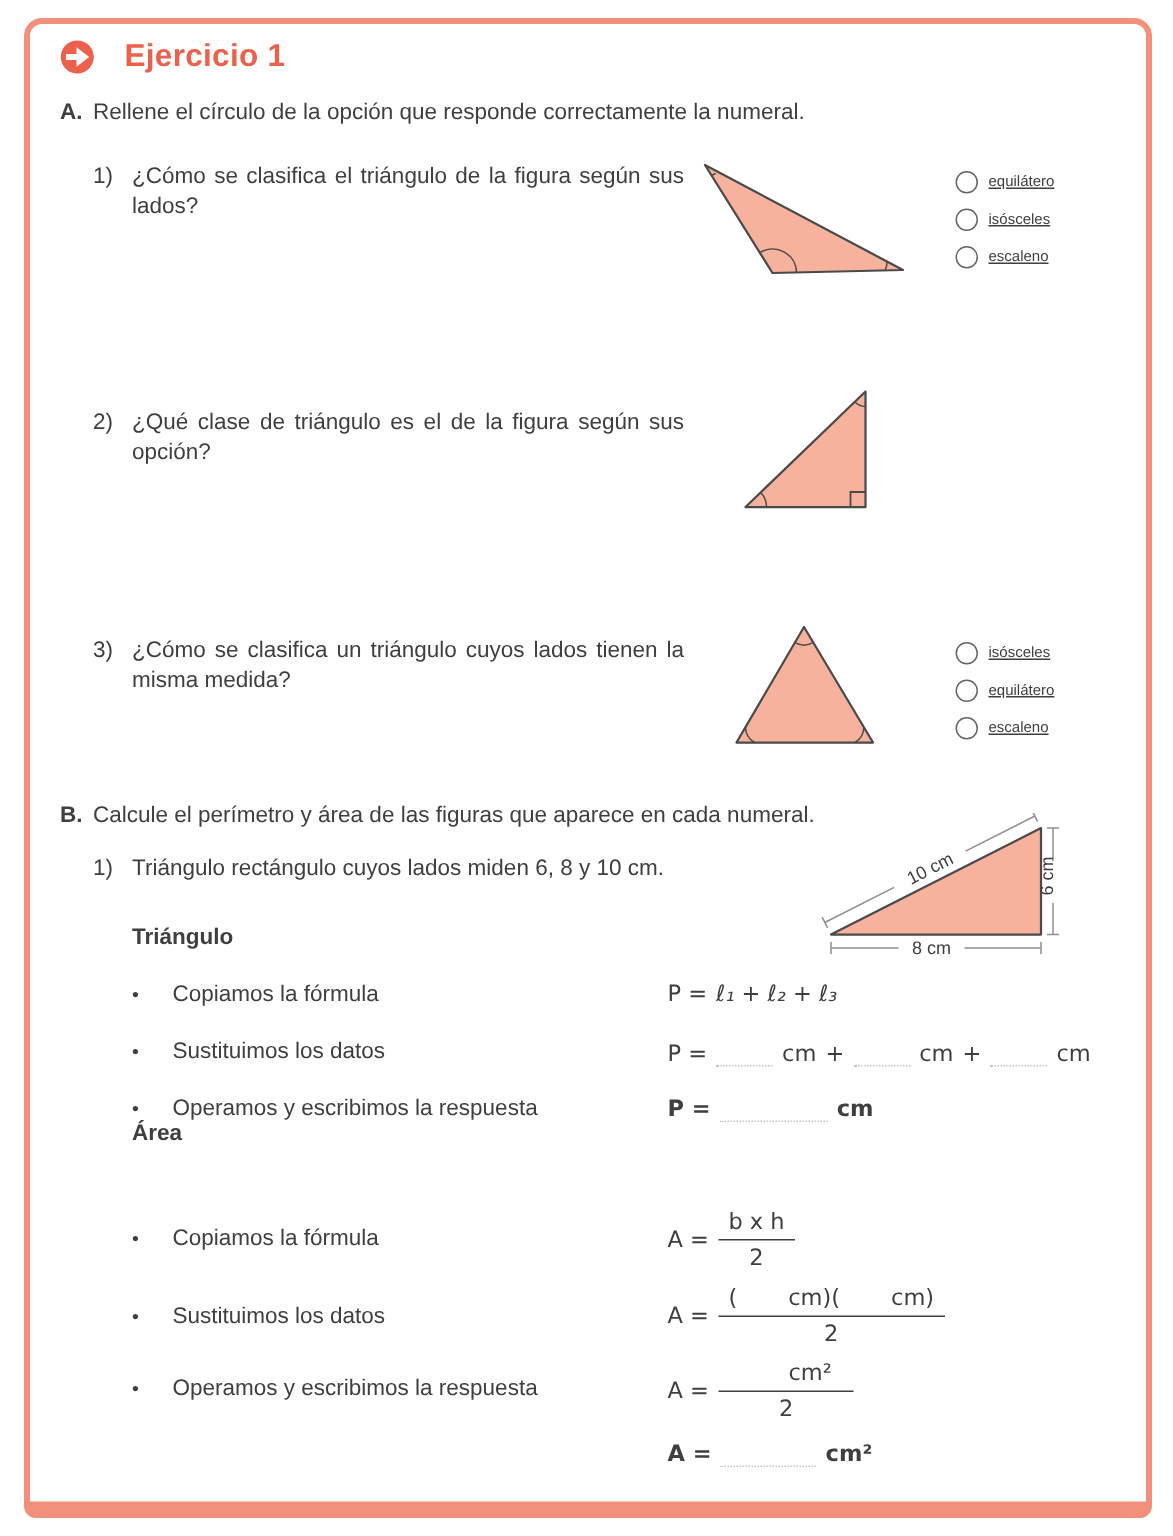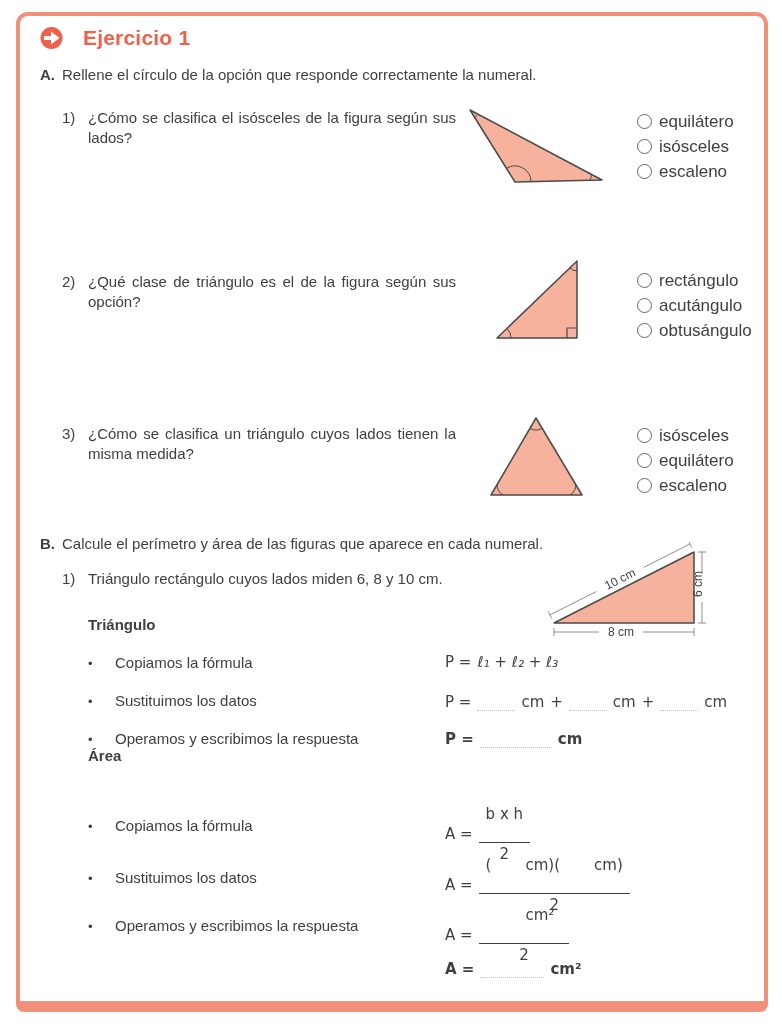--- a/index.html
+++ b/index.html
@@ -62,7 +62,7 @@
 
   <div class="abs q" style="left:62px;top:108px;">
     <span class="num">1)</span>
-    <span class="qtext">¿Cómo se clasifica el isósceles de la figura según sus lados?</span>
+    <span class="qtext">¿Cómo se clasifica el triángulo de la figura según sus lados?</span>
   </div>
   <div class="abs" style="left:452px;top:100px;">
     <svg width="165" height="95" viewBox="0 0 165 95">

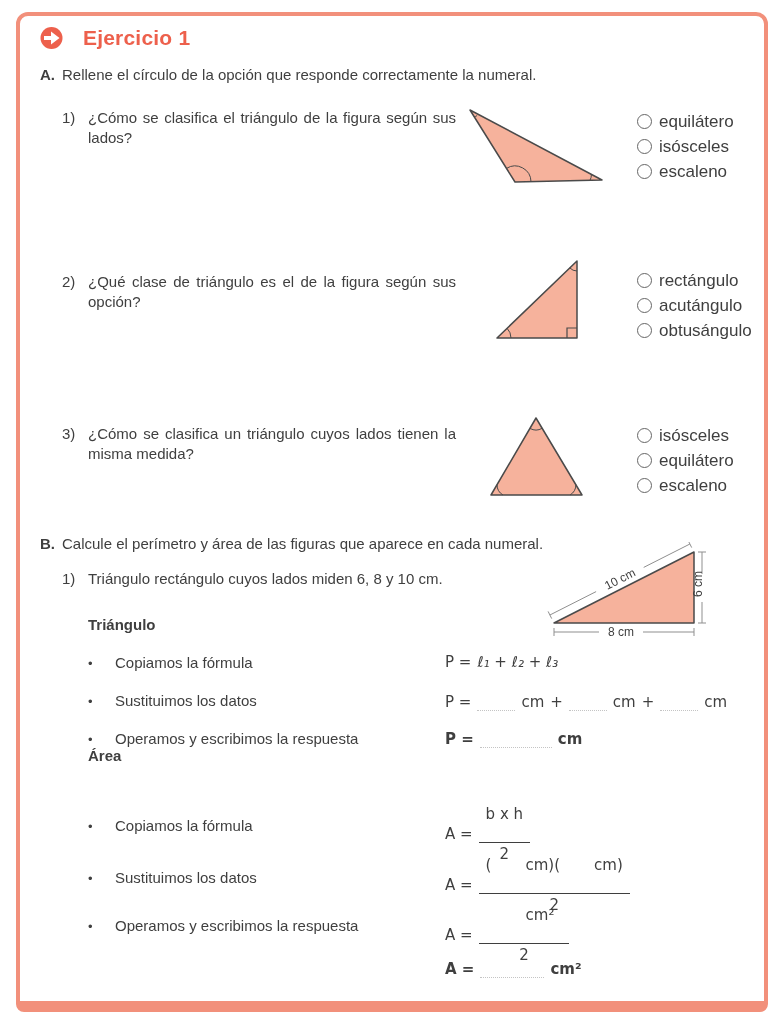--- a/index.html
+++ b/index.html
@@ -23,7 +23,7 @@
   .opts{display:flex;flex-direction:column;}
   .opt{display:flex;align-items:center;height:25px;}
   .radio{width:15px;height:15px;border:1.6px solid #666;border-radius:50%;background:#fff;flex:none;margin-right:7px;box-sizing:border-box;}
-  .opt-label{font-size:17px;}
+  .opt-label{font-size:10px;text-decoration:underline;}
   .b-item{display:flex;font-size:15px;}
   .b-item .num{width:26px;flex:none;}
   .subhead{font-size:15px;font-weight:bold;}

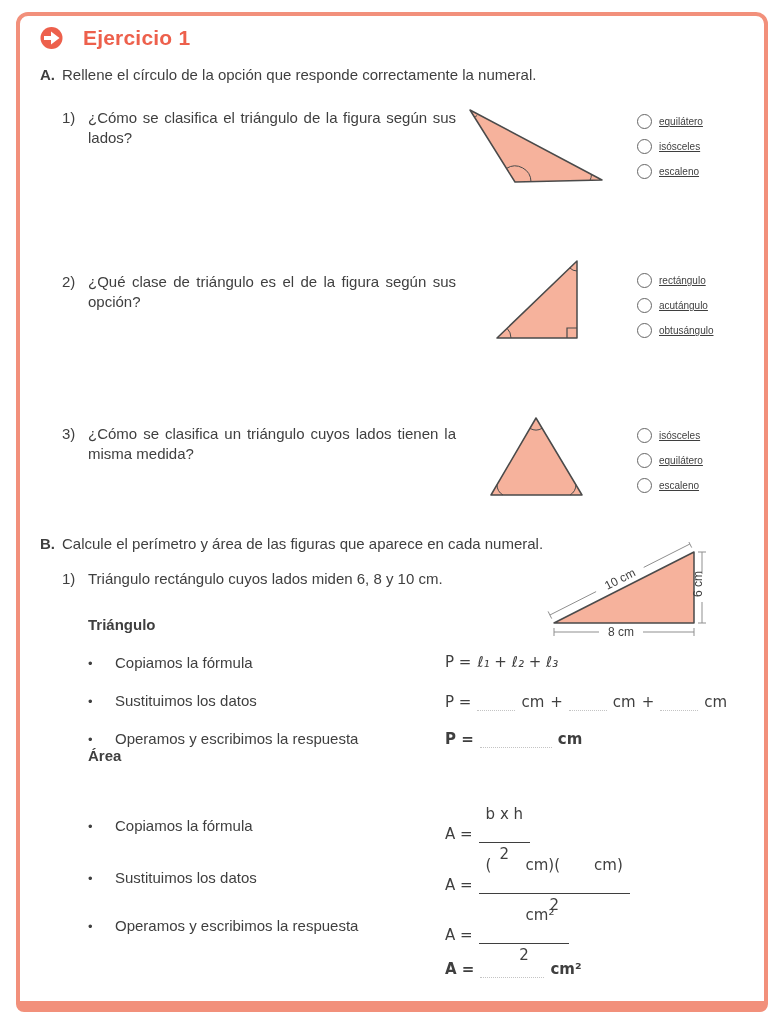--- a/index.html
+++ b/index.html
@@ -99,20 +99,6 @@
       <path d="M82.8,14.9 A10,10 0 0 0 90,18" fill="none" stroke="#4A4A4A" stroke-width="1"></path>
     </svg>
   </div>
-  <div class="abs opts" style="left:637px;top:268px;">
-    <div class="opt">
-      <span class="radio"></span>
-      <span class="opt-label">rectángulo</span>
-    </div>
-    <div class="opt">
-      <span class="radio"></span>
-      <span class="opt-label">acutángulo</span>
-    </div>
-    <div class="opt">
-      <span class="radio"></span>
-      <span class="opt-label">obtusángulo</span>
-    </div>
-  </div>
 
   <div class="abs q" style="left:62px;top:424px;">
     <span class="num">3)</span>

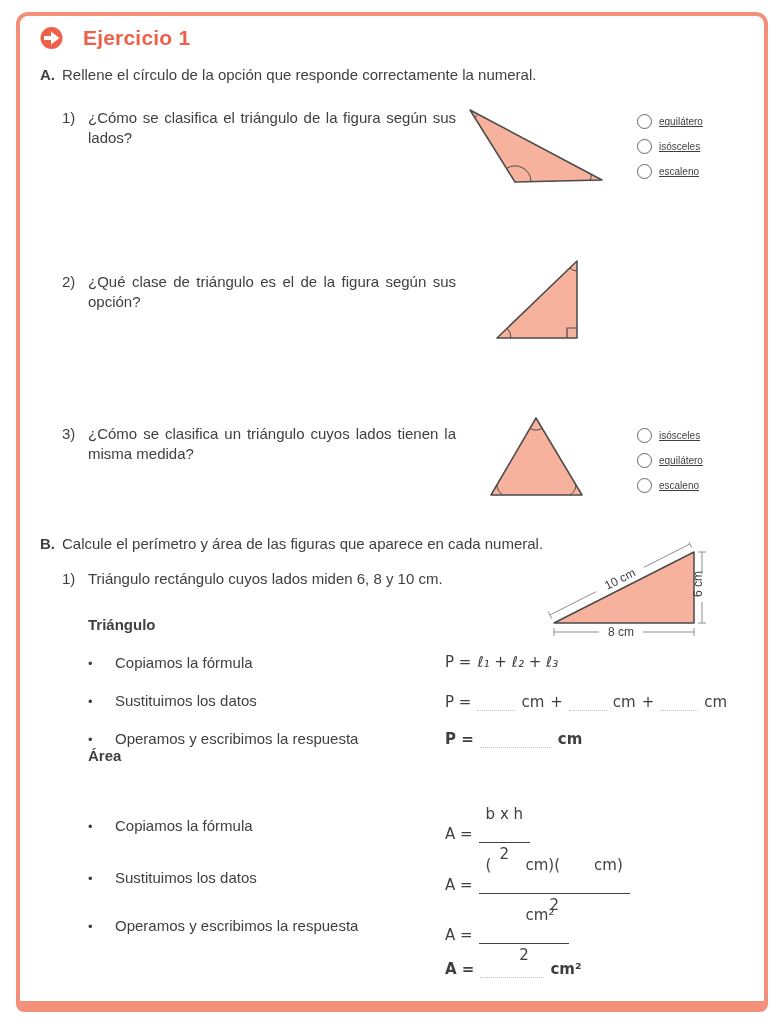--- a/index.html
+++ b/index.html
@@ -35,7 +35,7 @@
   .w38{width:38px;} .w72{width:72px;} .w64{width:64px;}
   .sp{display:inline-block;} .sp34{width:34px;} .sp40{width:40px;} .sp8{width:8px;}
   .frac{display:inline-flex;flex-direction:column;align-items:center;}
-  .frac .num{display:flex;align-items:flex-end;padding:0 7px 19px;border-bottom:1.6px solid #3f3f3f;}
+  .frac .num{display:flex;align-items:flex-end;padding:0 7px 3px;border-bottom:1.6px solid #3f3f3f;}
   .frac .den{padding-top:2px;}
   svg text{font-family:"Liberation Sans","DejaVu Sans",sans-serif;}
 </style>

